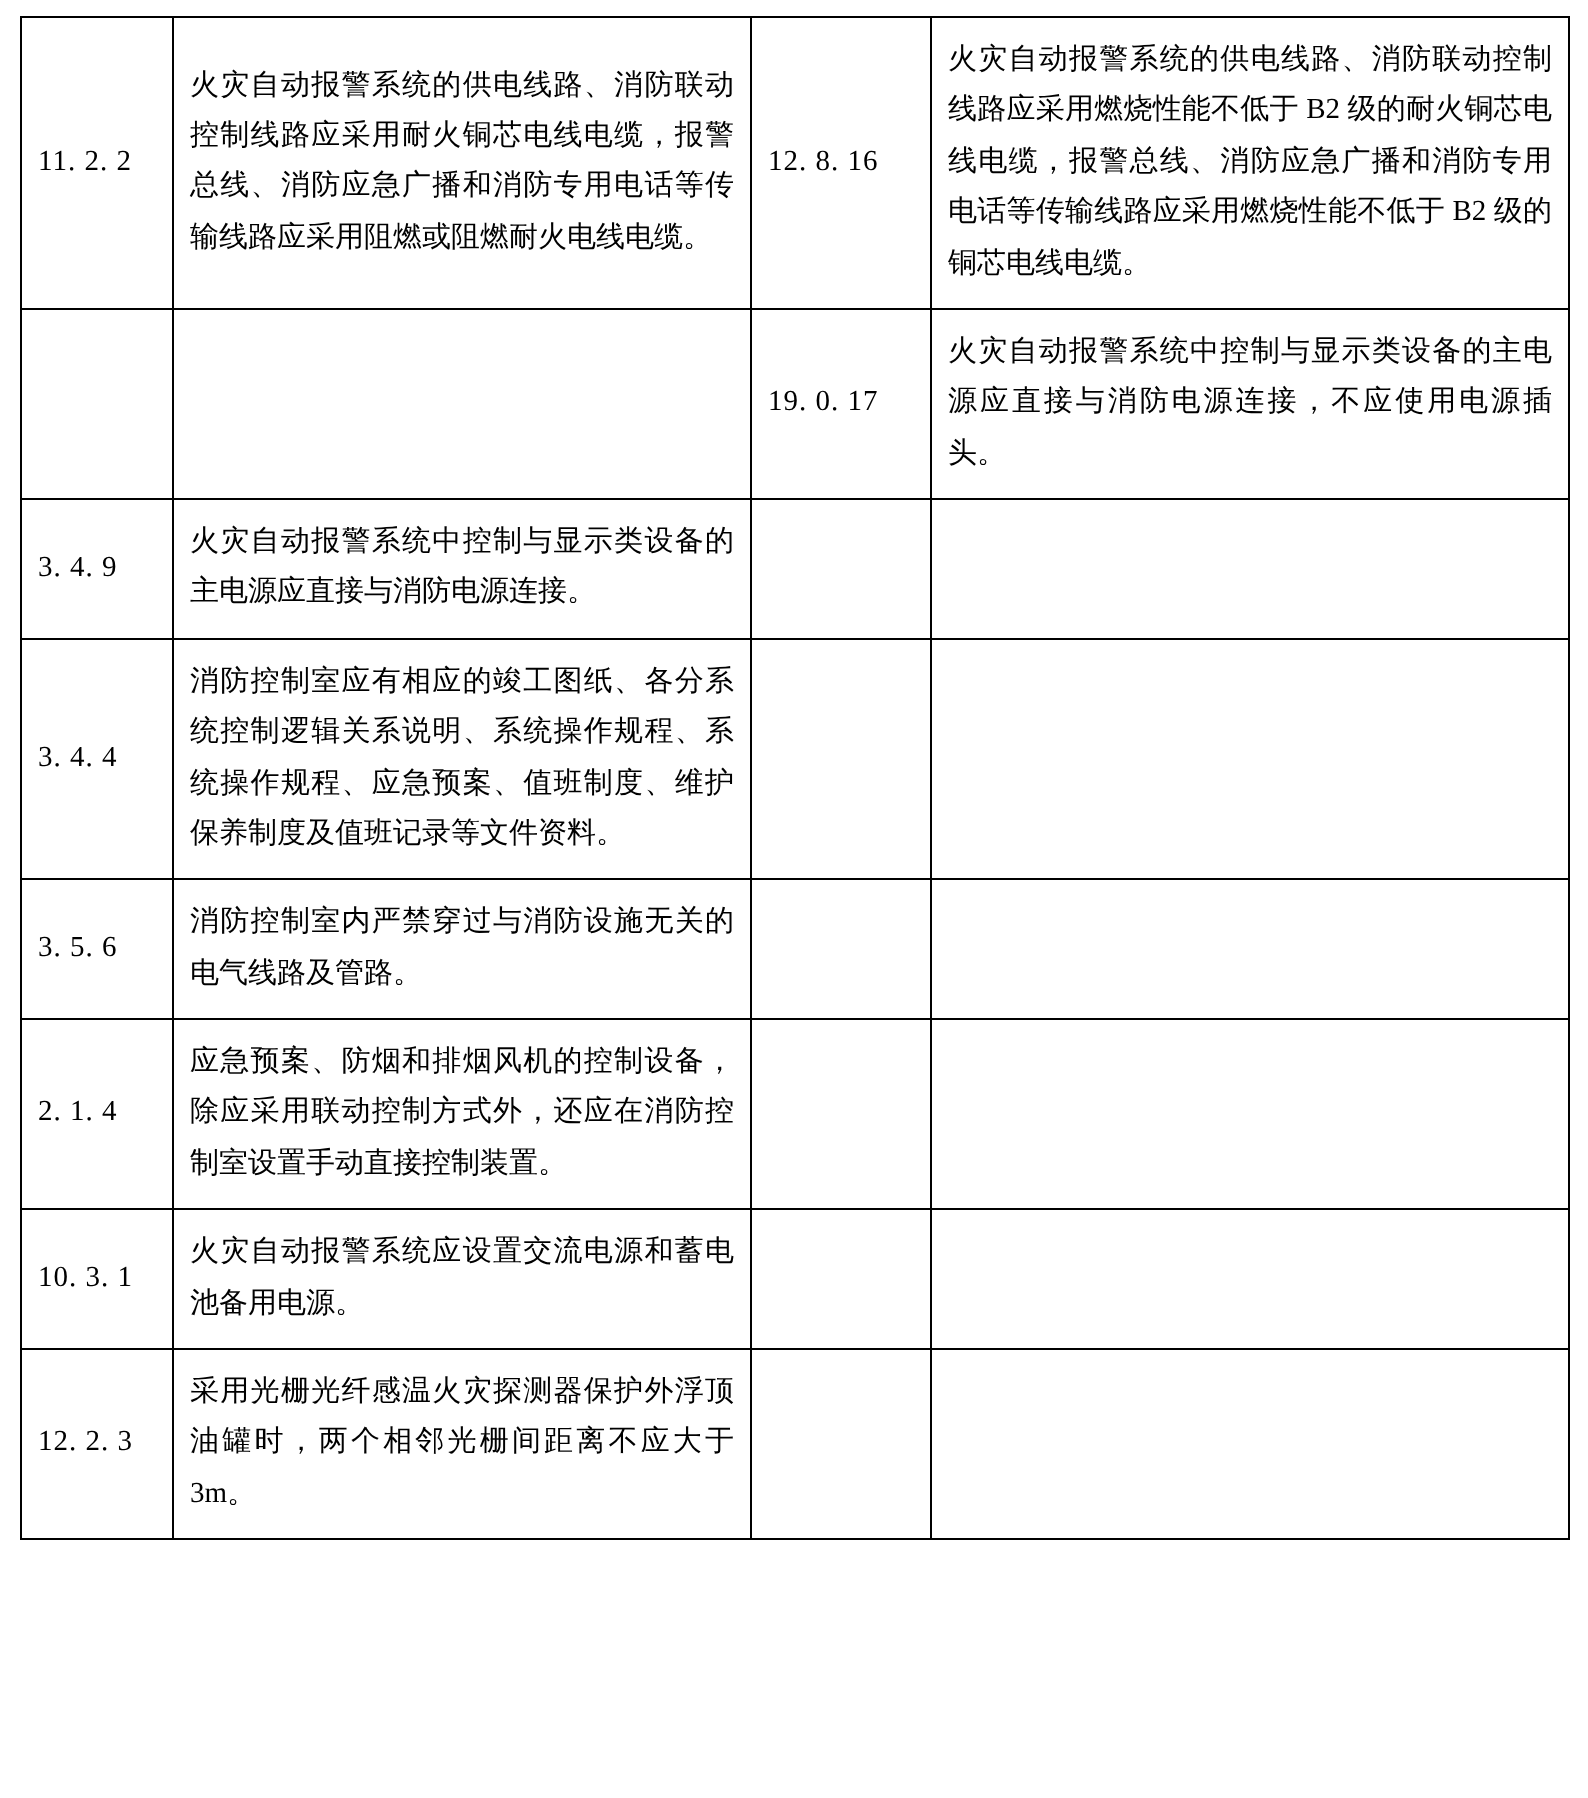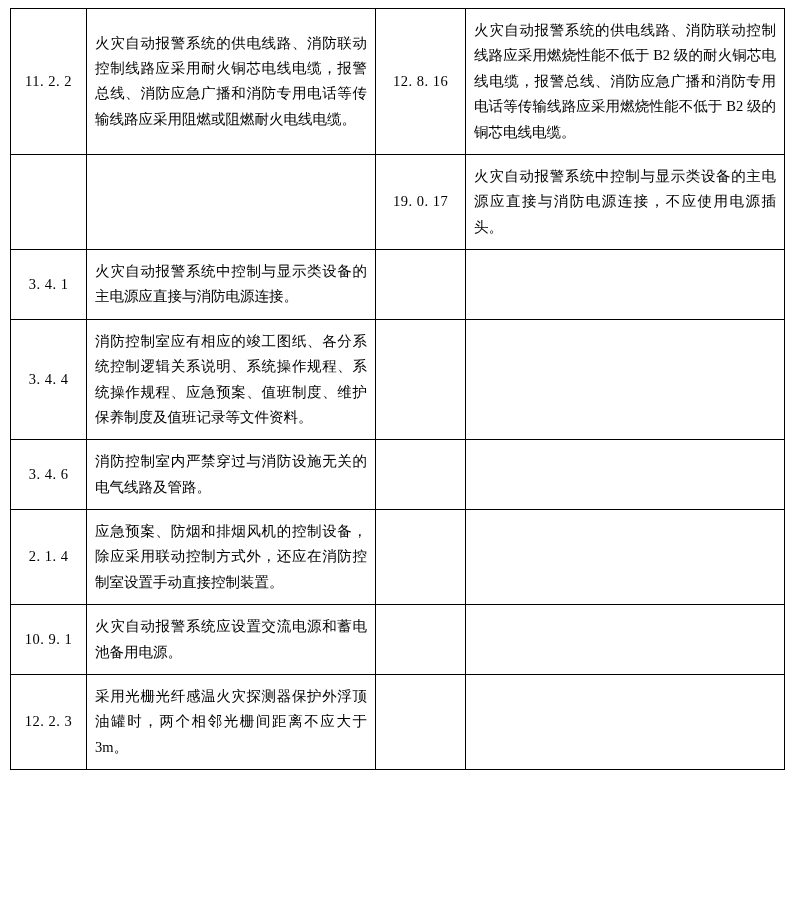--- a/index.html
+++ b/index.html
@@ -40,7 +40,6 @@
   col.c-txt2 { width: 319px; }
 
   td.num {
-    text-align: center;
     vertical-align: middle;
     font-size: 14.5px;
     letter-spacing: 0.5px;

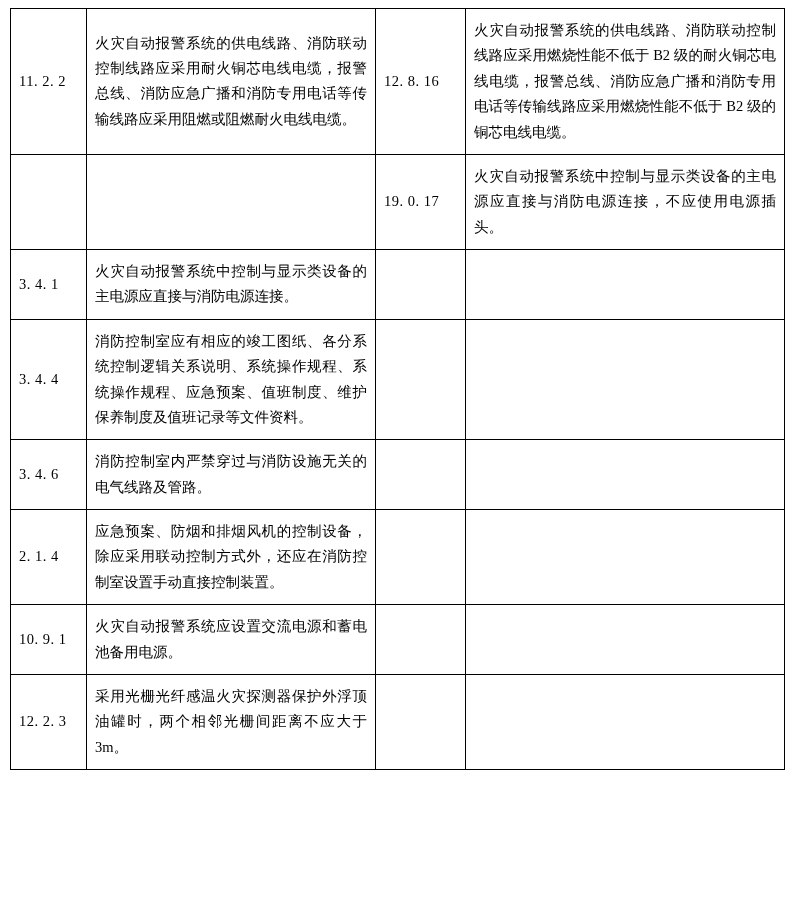--- a/index.html
+++ b/index.html
@@ -81,7 +81,7 @@
 
 
       <tr>
-        <td class="num">3. 4. 1</td>
+        <td class="num">3. 4. 9</td>
         <td class="txt">火灾自动报警系统中控制与显示类设备的主电源应直接与消防电源连接。</td>
         <td class="num empty"></td>
         <td class="txt empty"></td>

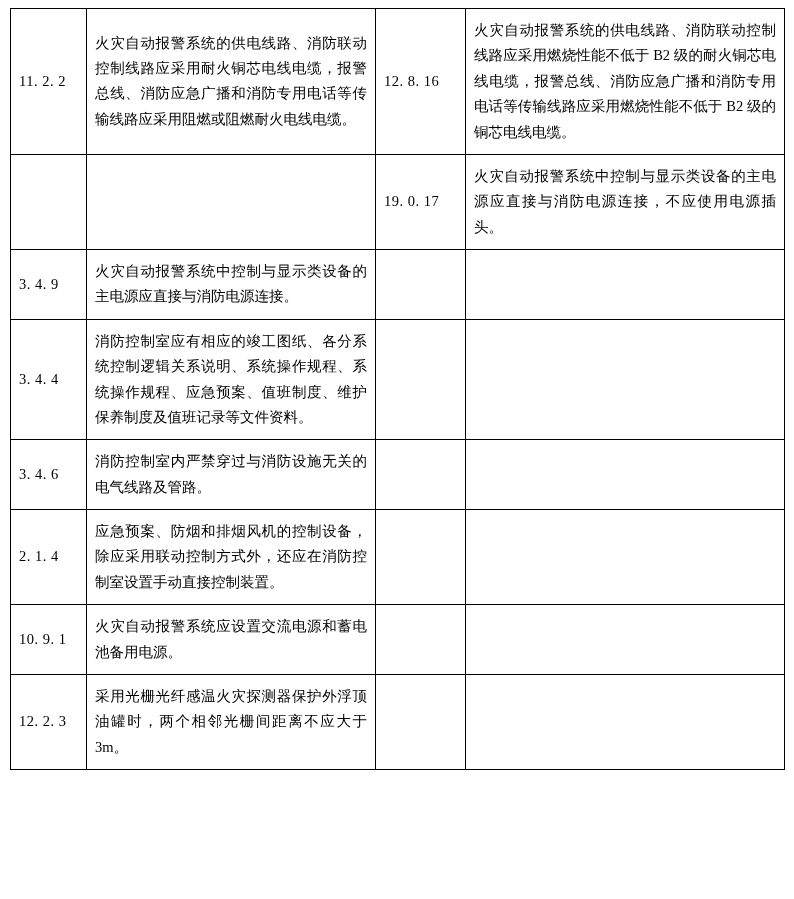--- a/index.html
+++ b/index.html
@@ -95,7 +95,7 @@
       </tr>
 
       <tr>
-        <td class="num">3. 4. 6</td>
+        <td class="num">3. 5. 6</td>
         <td class="txt">消防控制室内严禁穿过与消防设施无关的电气线路及管路。</td>
         <td class="num empty"></td>
         <td class="txt empty"></td>

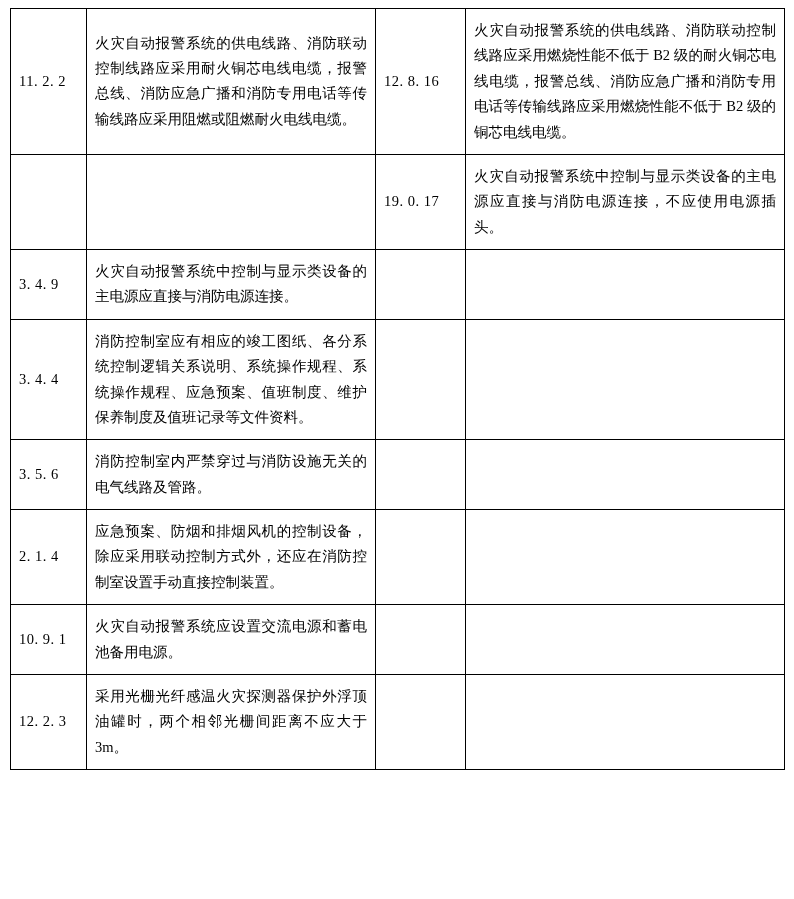--- a/index.html
+++ b/index.html
@@ -109,7 +109,7 @@
       </tr>
 
       <tr>
-        <td class="num">10. 9. 1</td>
+        <td class="num">10. 3. 1</td>
         <td class="txt">火灾自动报警系统应设置交流电源和蓄电池备用电源。</td>
         <td class="num empty"></td>
         <td class="txt empty"></td>

